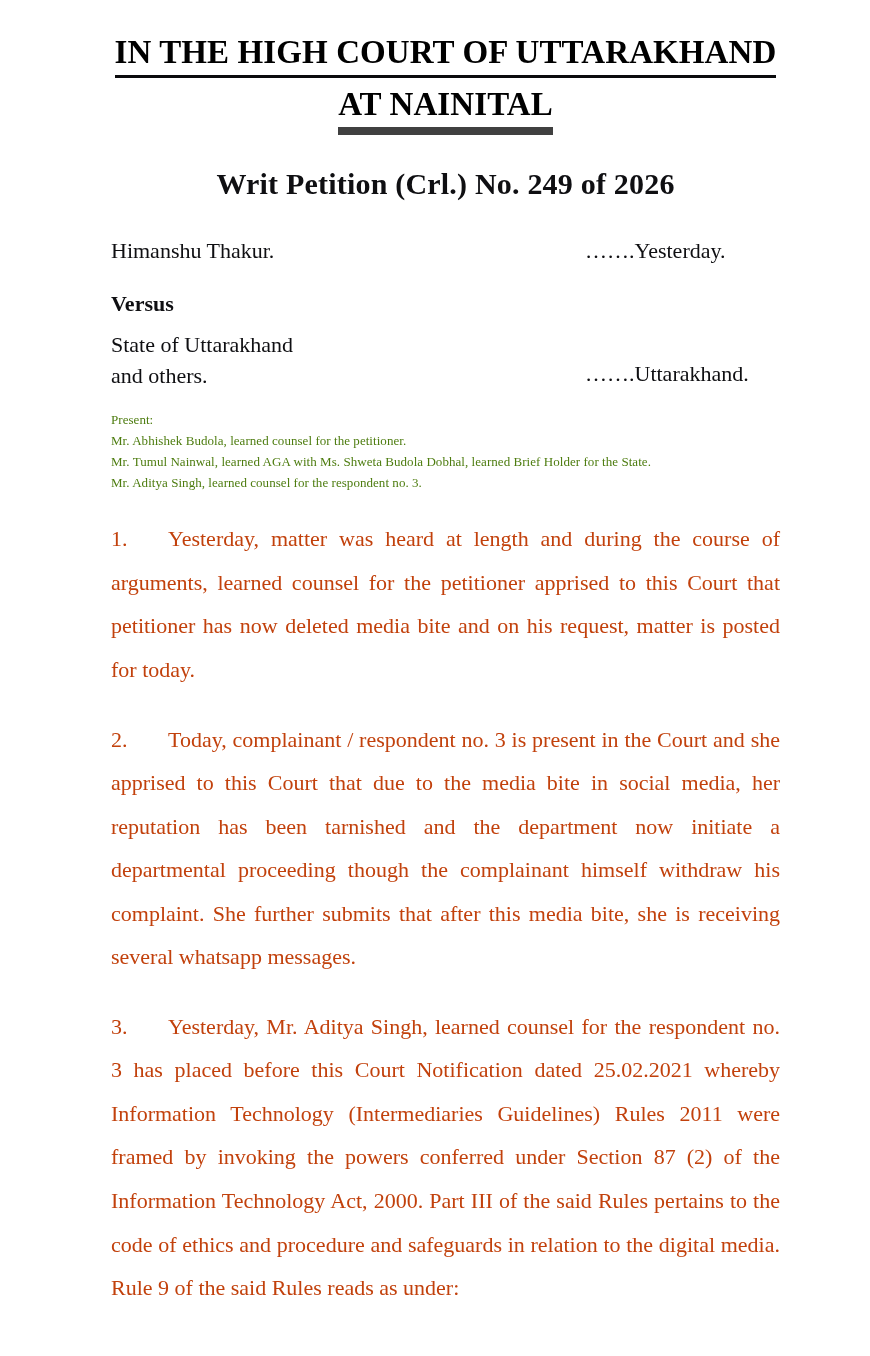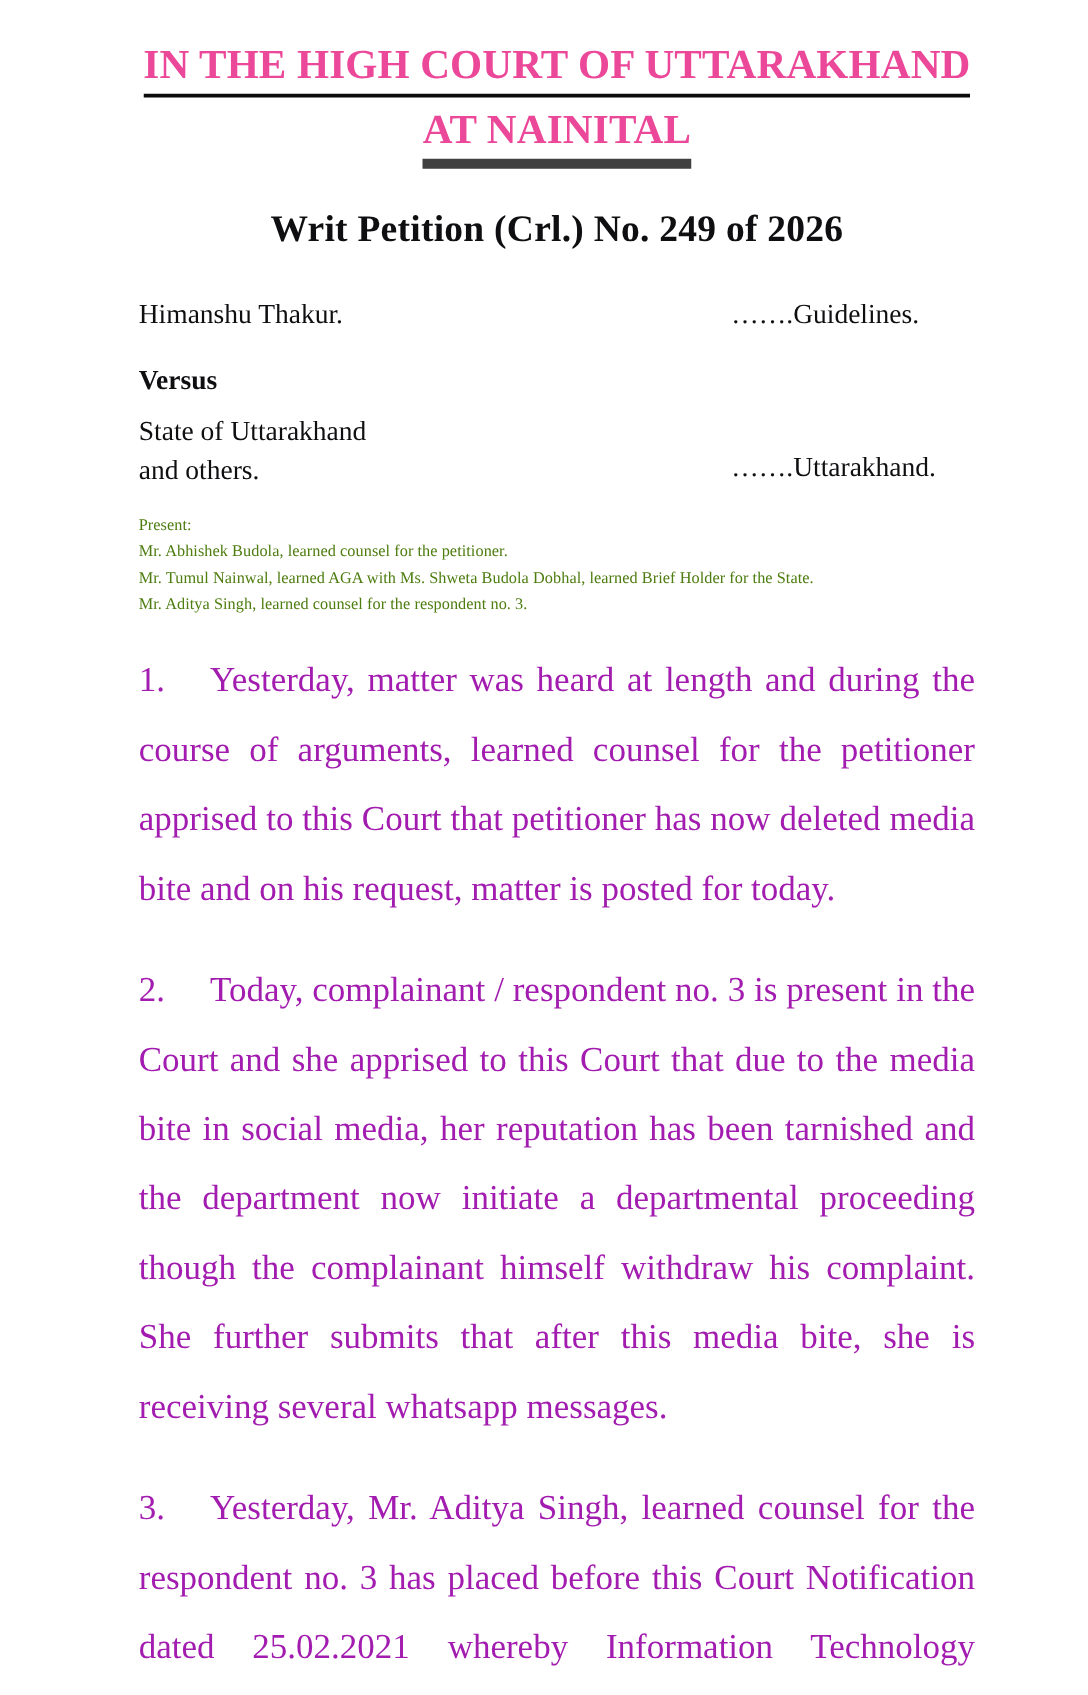--- a/index.html
+++ b/index.html
@@ -38,7 +38,7 @@
     letter-spacing: 0.1px;
     margin: 0;
     padding-top: 30px;
-    color: #ec4899;
+    color: #000000;
   }
   .court-title .tl {
     display: inline-block;

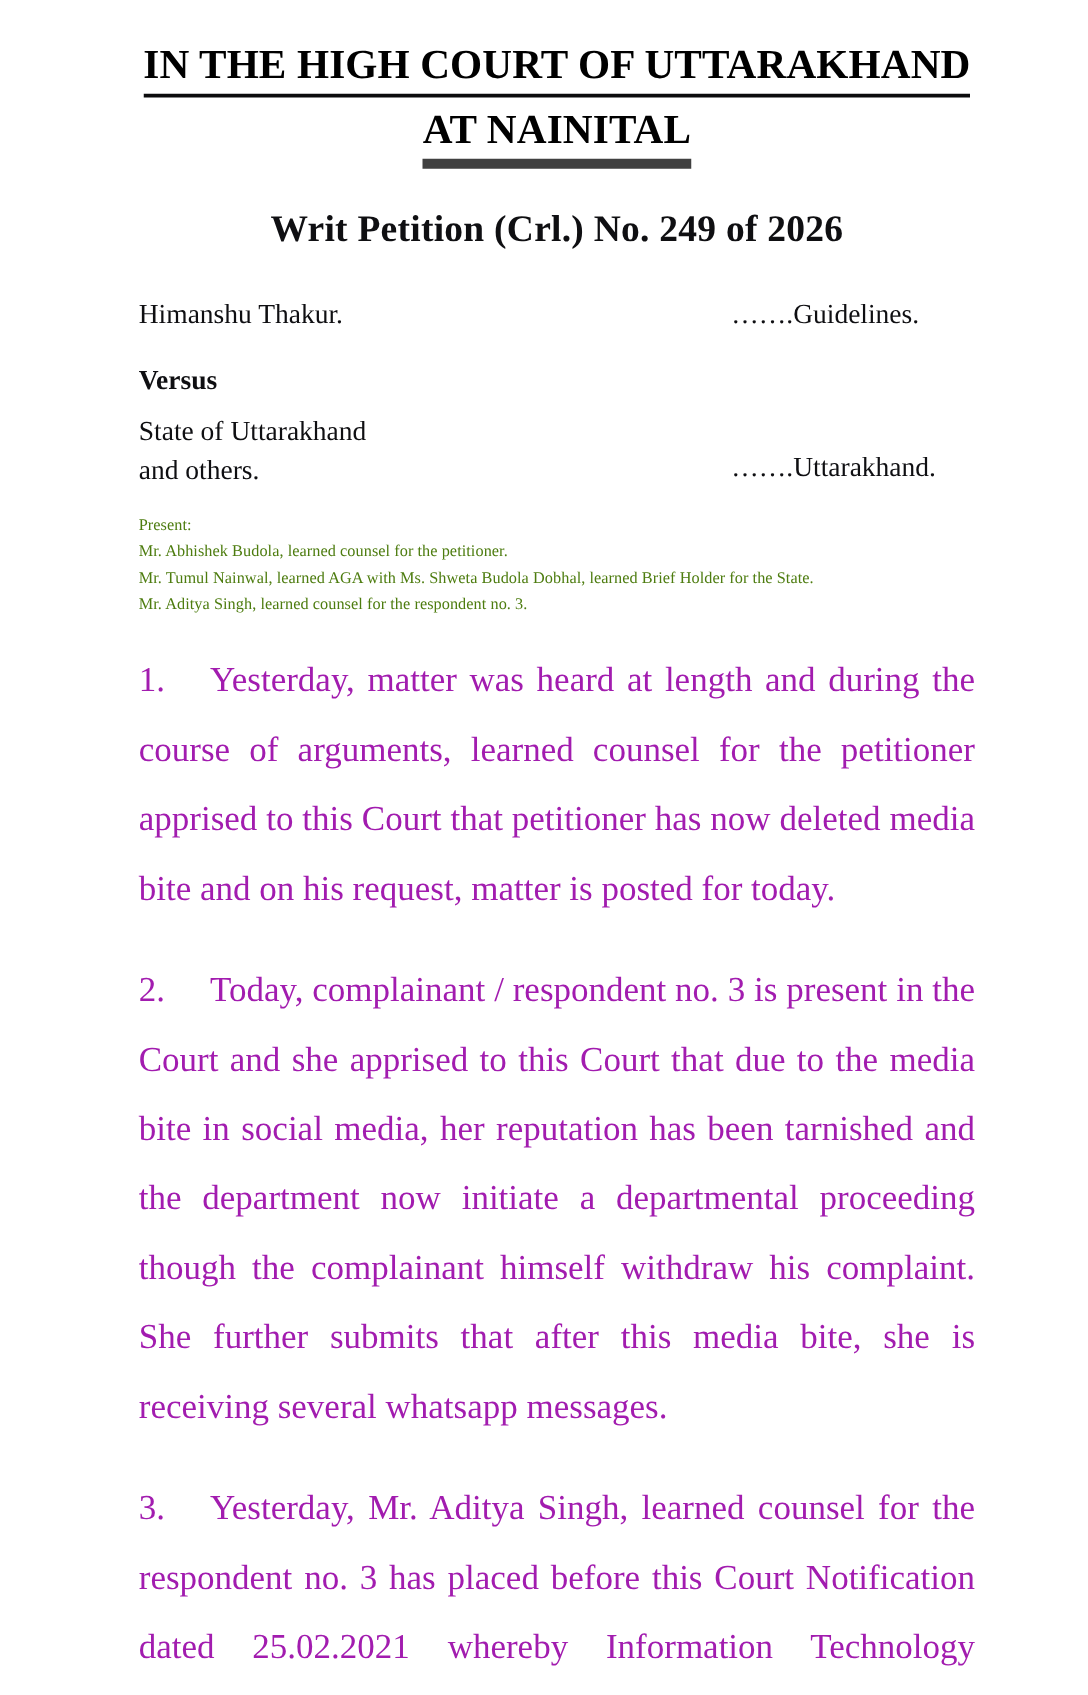--- a/index.html
+++ b/index.html
@@ -162,7 +162,7 @@
 
     <div class="party-row">
       <span class="party-name">Himanshu Thakur.</span>
-      <span class="party-role">…….Guidelines.</span>
+      <span class="party-role">…….Yesterday.</span>
     </div>
 
     <p class="versus">Versus</p>

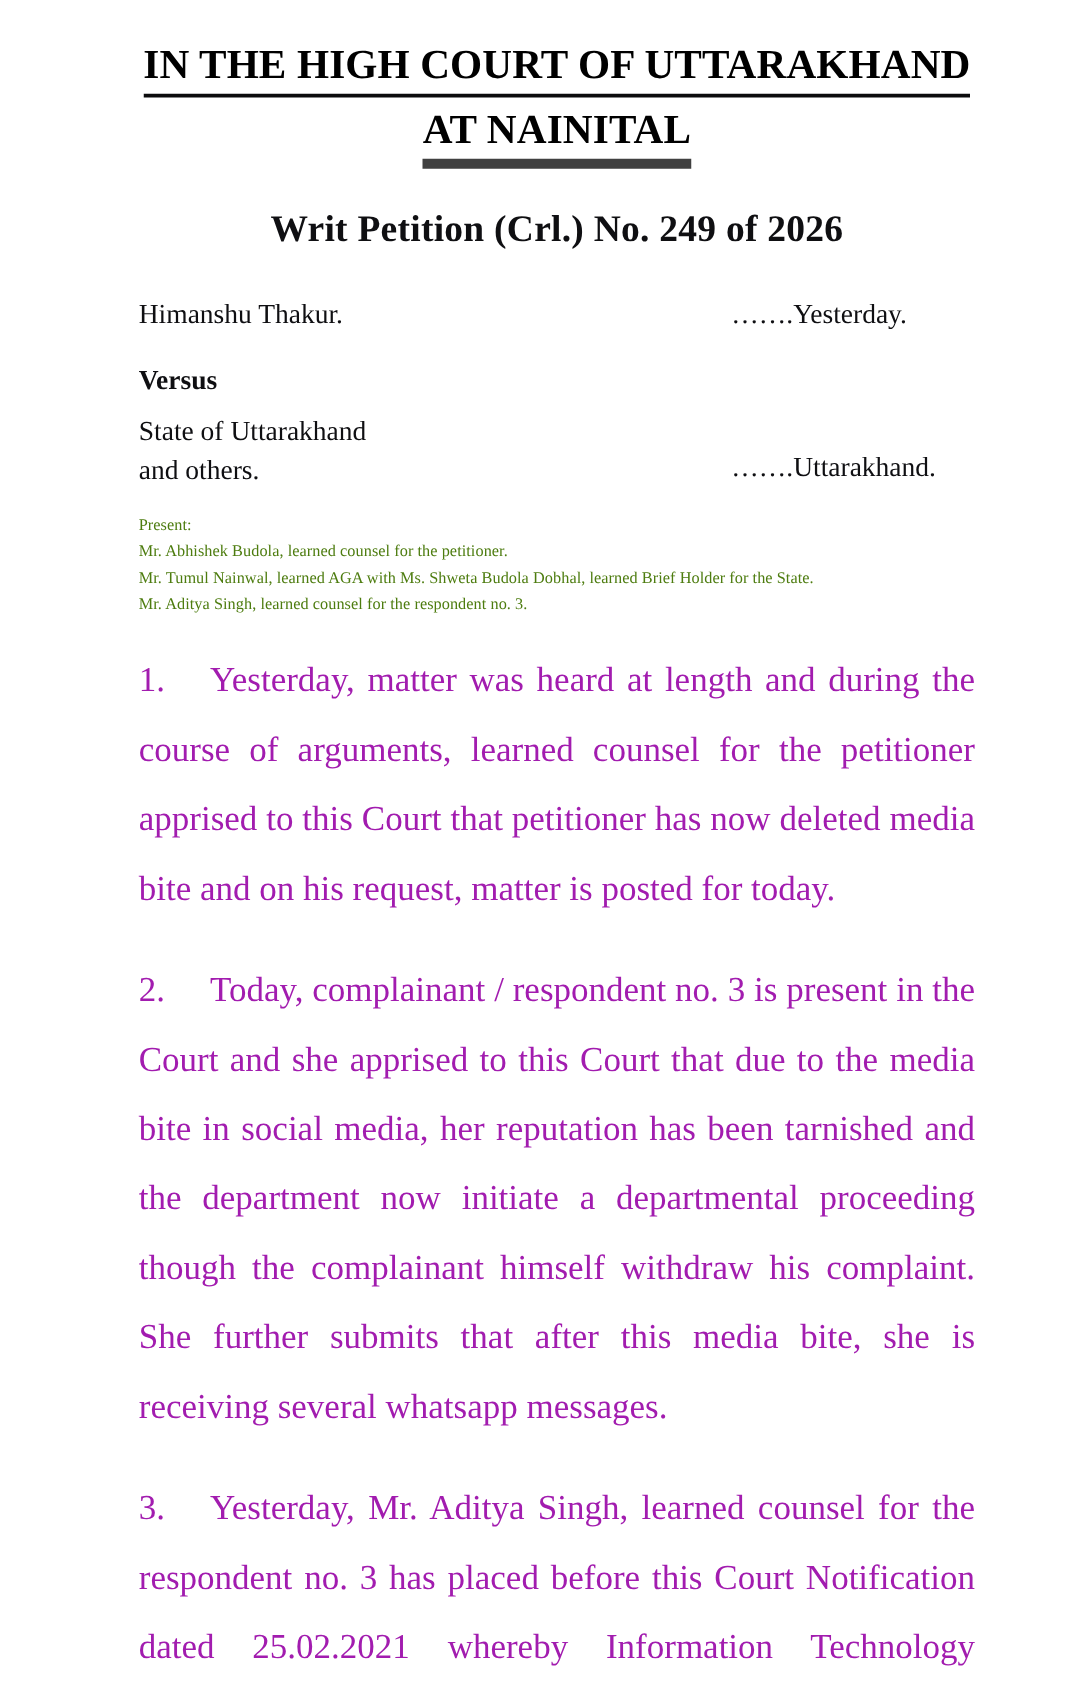--- a/index.html
+++ b/index.html
@@ -133,11 +133,11 @@
   .body-para {
     margin: 0;
     padding-top: 26px;
-    font-size: 28px;
+    font-size: 22px;
     line-height: 1.98;
     text-align: justify;
     text-justify: inter-word;
-    color: #a21caf;
+    color: #c2410c;
   }
   .body-para .pnum {
     display: inline-block;

